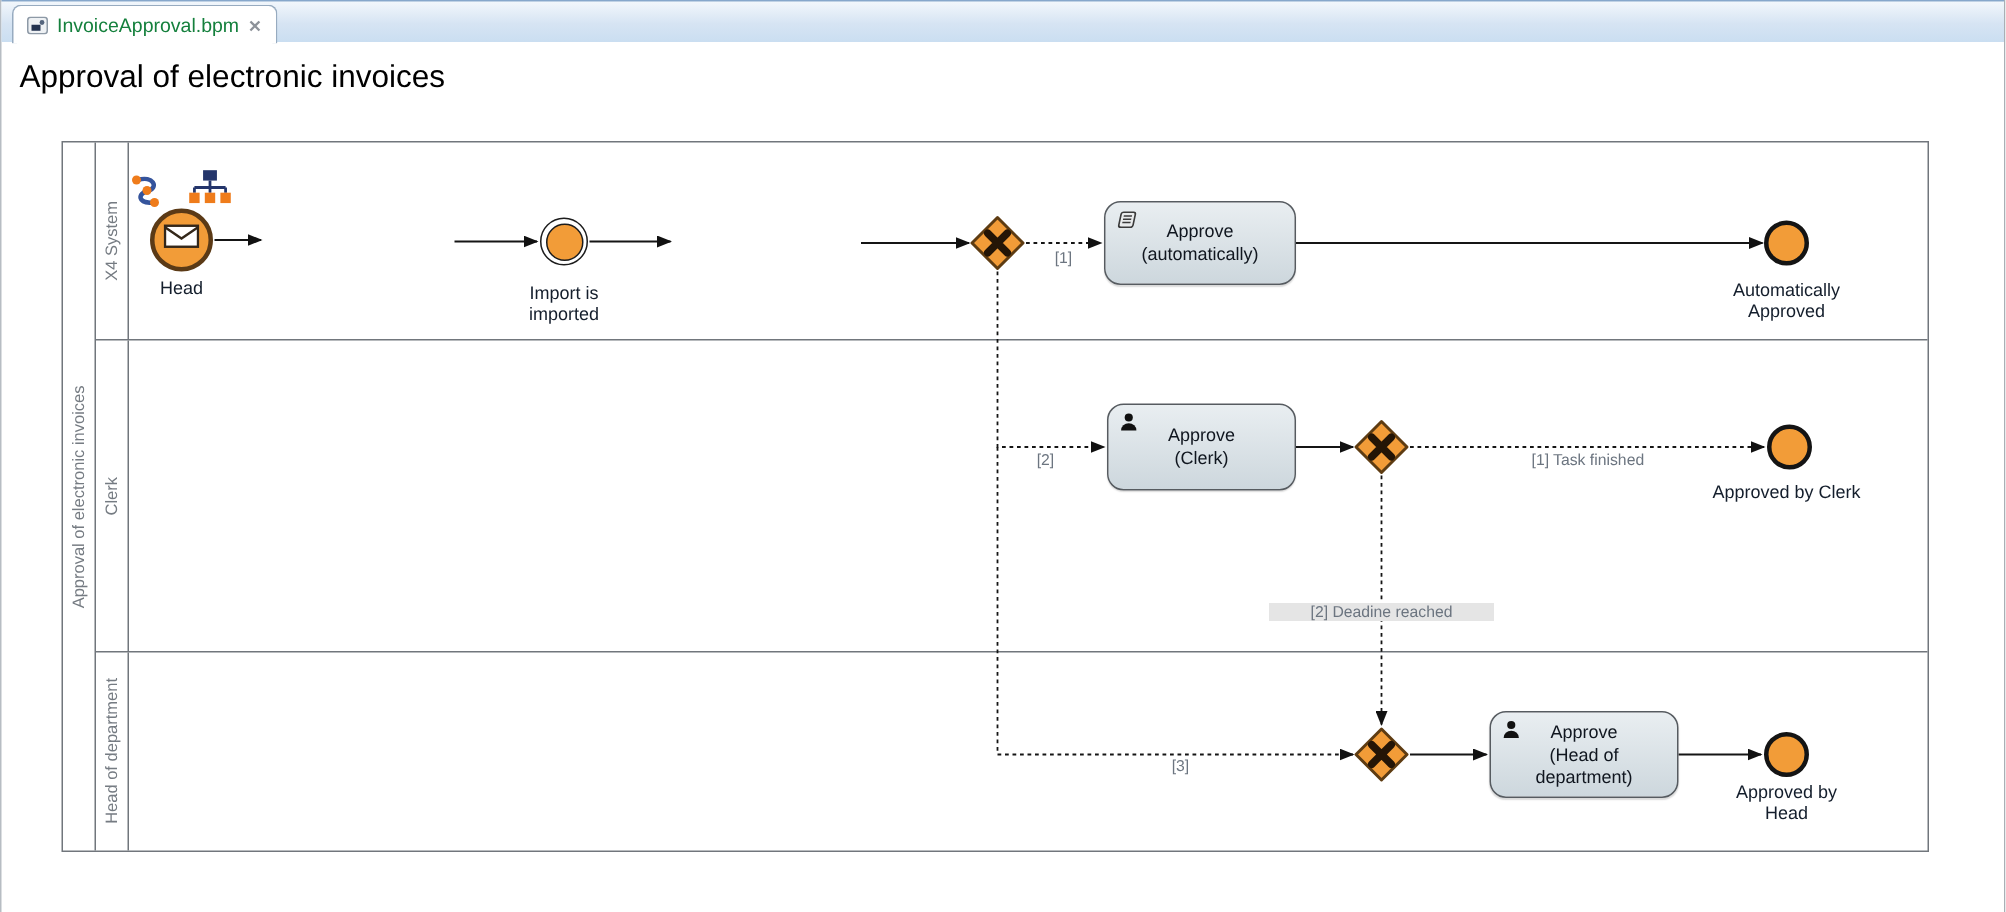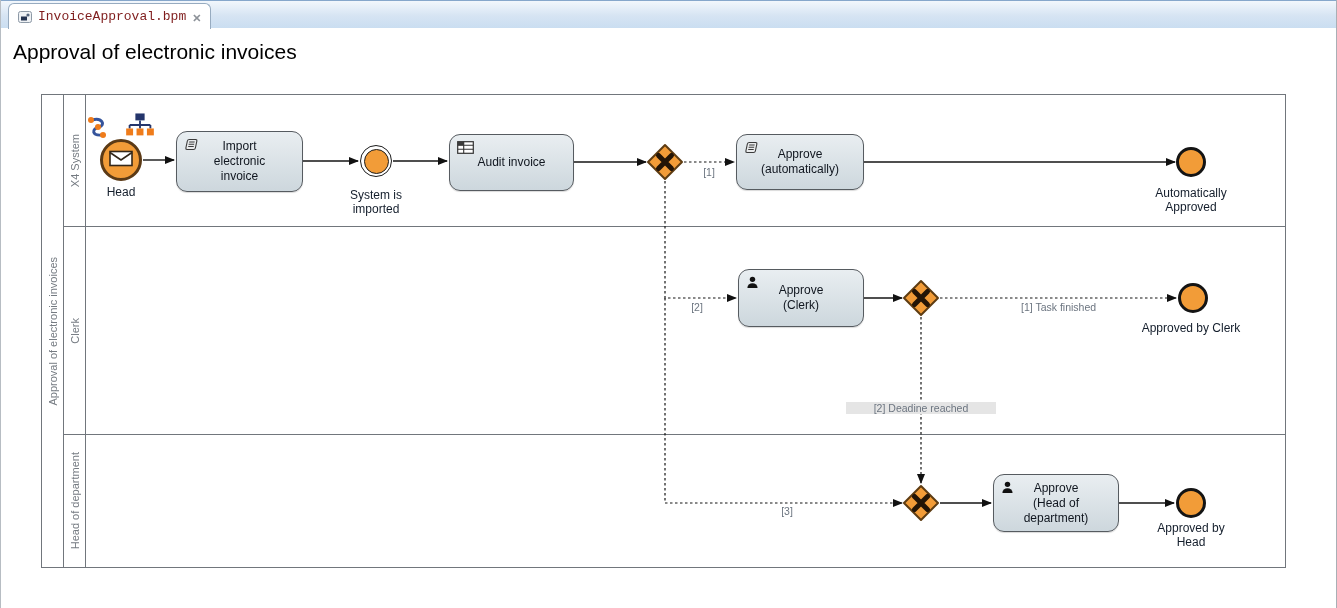--- a/index.html
+++ b/index.html
@@ -15,7 +15,7 @@
   .tab { position: absolute; left: 7px; top: 2px; height: 26px; background: #fff;
          border: 1px solid #97abc0; border-bottom: none; border-radius: 6px 6px 0 0;
          display: flex; align-items: center; gap: 6px; padding: 0 9px; cursor: default; }
-  .tab-title { font-size: 13px; color: #7f1d1d; font-family: Liberation Mono, monospace; }
+  .tab-title { font-size: 13px; color: #15803d; }
   .tab-close::before { content: "✕"; font-size: 11px; font-weight: bold; color: #8d9299; }
   .tab-icon svg { display: block; }
 

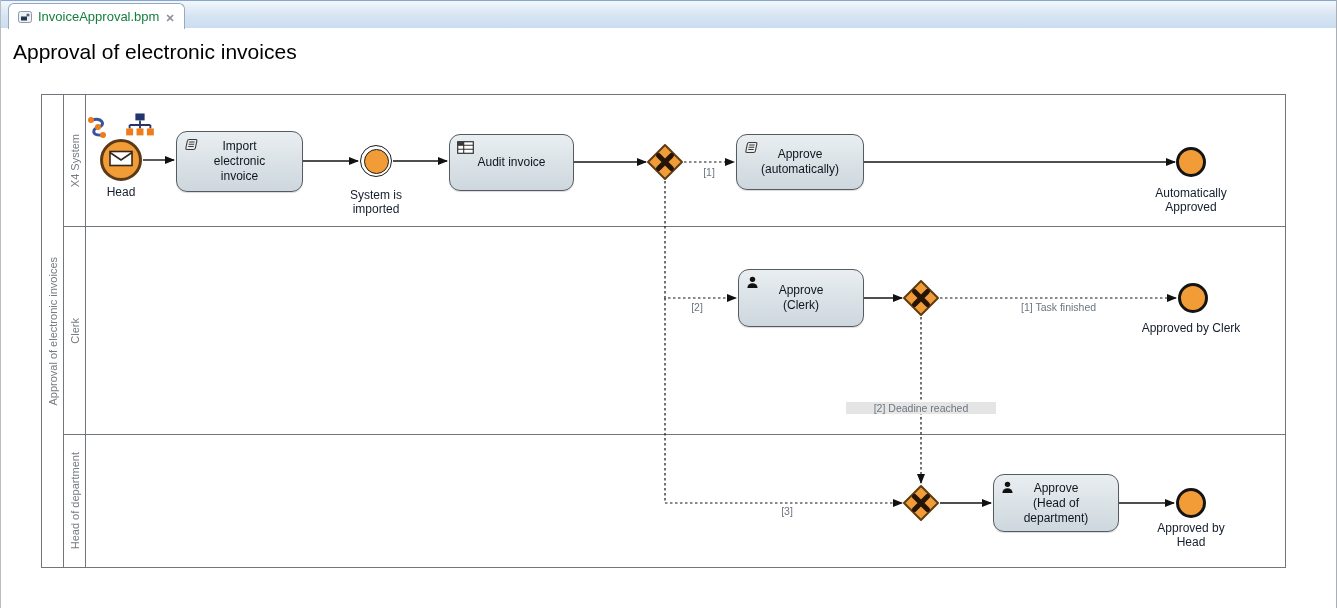--- a/index.html
+++ b/index.html
@@ -168,19 +168,6 @@
     </div>
     <div class="evt-label" style="left:92px; top:185px; width:56px;">Head</div>
 
-    <div class="task" style="left:175px; top:131px; width:127px; height:61px;">
-      <span class="task-icon">
-        <svg width="15" height="13" viewBox="0 0 15 13">
-          <g transform="skewX(-12)">
-            <rect x="4" y="1.5" width="9.5" height="10" rx="1.5" fill="#e9ebec" stroke="#3b3b3b" stroke-width="1.1"></rect>
-            <path d="M6,4 h5.5 M6,6.2 h5.5 M6,8.4 h5.5" stroke="#3b3b3b" stroke-width="1"></path>
-          </g>
-        </svg>
-      </span>
-      <span class="task-label">Import
-electronic
-invoice</span>
-    </div>
 
     <div class="evt-mid" style="left:359px; top:145px;">
       <span class="evt-mid-inner"></span>

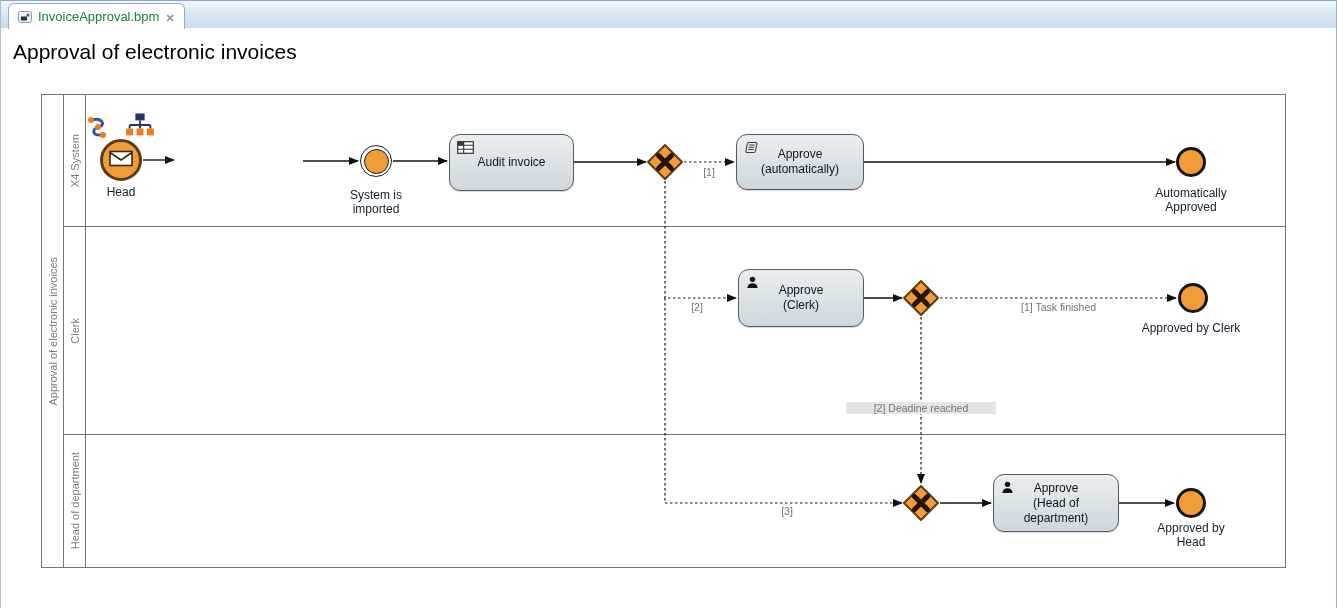--- a/index.html
+++ b/index.html
@@ -175,16 +175,6 @@
     <div class="evt-label" style="left:333px; top:188px; width:84px;">System is
 imported</div>
 
-    <div class="task" style="left:448px; top:134px; width:125px; height:57px;">
-      <span class="task-icon">
-        <svg width="17" height="13" viewBox="0 0 17 13">
-          <rect x="0.7" y="0.7" width="15.6" height="11.6" fill="#fff" stroke="#333" stroke-width="1.2"></rect>
-          <rect x="0.7" y="0.7" width="6" height="3.6" fill="#3c3c3c"></rect>
-          <path d="M0.7,4.3 H16.3 M0.7,8.3 H16.3 M6.7,0.7 V12.3" stroke="#333" stroke-width="1.1"></path>
-        </svg>
-      </span>
-      <span class="task-label">Audit invoice</span>
-    </div>
 
     <span style="left:644px; top:142px;">
       <svg width="40" height="40" viewBox="0 0 40 40">

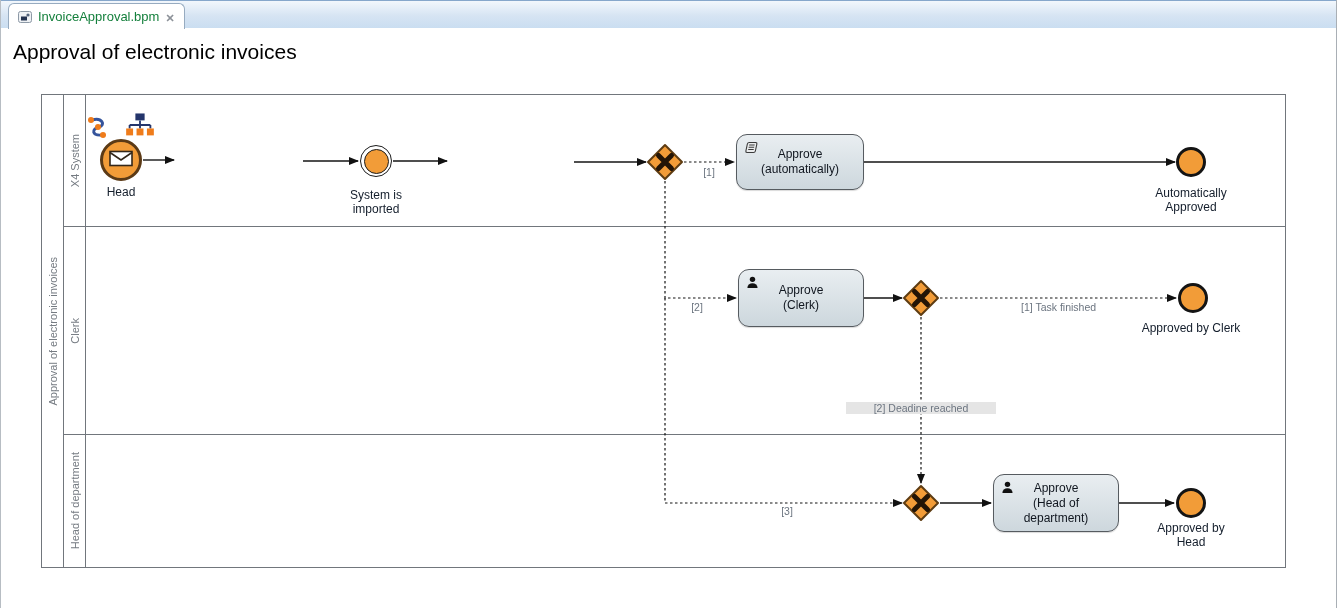--- a/index.html
+++ b/index.html
@@ -172,7 +172,7 @@
     <div class="evt-mid" style="left:359px; top:145px;">
       <span class="evt-mid-inner"></span>
     </div>
-    <div class="evt-label" style="left:333px; top:188px; width:84px;">System is
+    <div class="evt-label" style="left:333px; top:188px; width:84px;">Import is
 imported</div>
 
 

